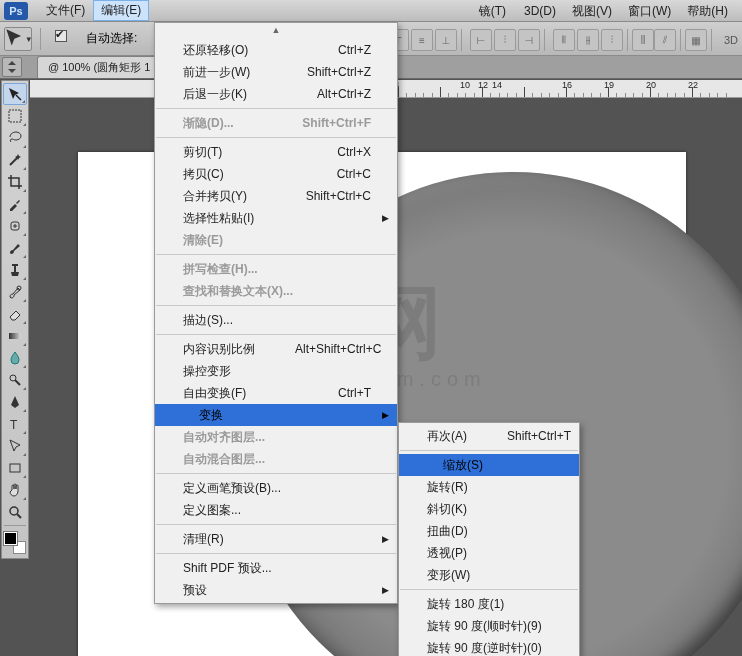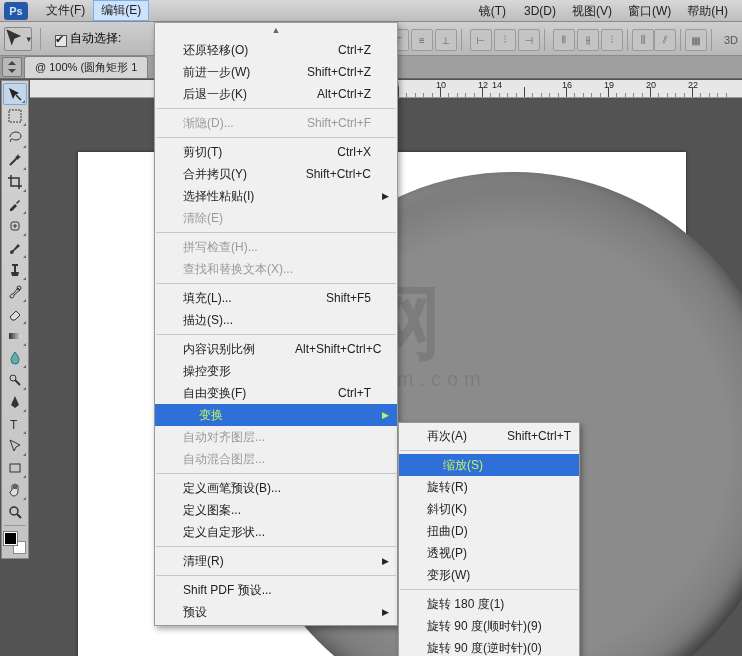--- a/index.html
+++ b/index.html
@@ -15,7 +15,7 @@
 .optionsbar { background: linear-gradient(#cfcfcf, #b8b8b8); height: 34px; display: flex; align-items: center; padding: 0 4px; border-bottom: 1px solid #8a8a8a; gap: 4px; }
 .tool-preset { width: 28px; height: 24px; background: #c8c8c8; border: 1px solid #888; border-radius: 2px; display: flex; align-items: center; justify-content: center; }
 .arrow-icon { font-size: 9px; color: #333; }
-.checkbox-wrap { display: flex; align-items: flex-end; gap: 3px; margin-left: 6px; }
+.checkbox-wrap { display: flex; align-items: flex-start; gap: 19px; margin-left: 6px; }
 .cbox { width: 12px; height: 12px; border: 1px solid #555; background: #e6e6e6; position: relative; }
 .cbox.checked::after { content: "✔"; position: absolute; top: -3px; left: -1px; font-size: 11px; color: #222; }
 .sep { width: 1px; height: 22px; background: #9a9a9a; margin: 0 4px; }

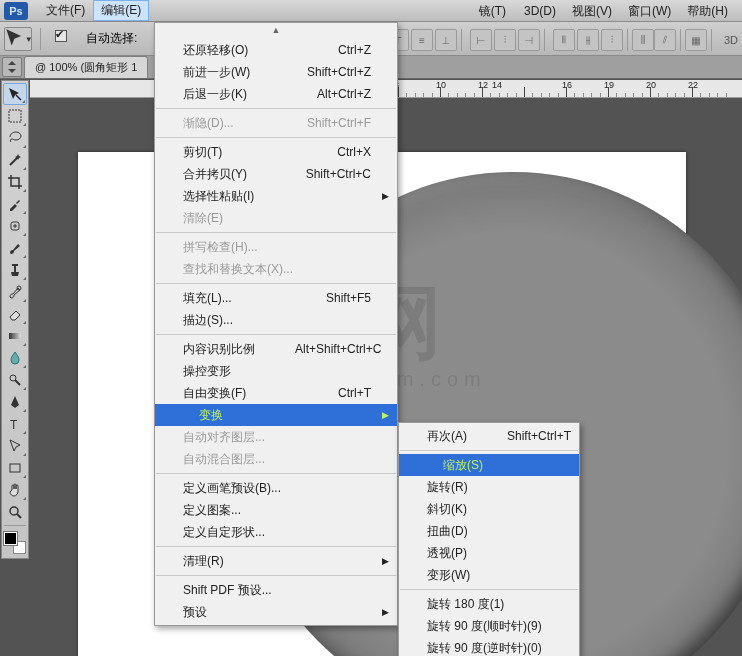--- a/index.html
+++ b/index.html
@@ -25,7 +25,7 @@
 .threed { margin-left: 8px; color: #555; font-size: 11px; }
 
 
-.doctabs { background: #9f9f9f; height: 23px; display: flex; align-items: flex-start; padding-left: 24px; border-bottom: 1px solid #6a6a6a; }
+.doctabs { background: #9f9f9f; height: 23px; display: flex; align-items: flex-start; padding-left: 37px; border-bottom: 1px solid #6a6a6a; }
 .scroll-toggle { position: absolute; left: 2px; top: 57px; width: 20px; height: 20px; background: #b8b8b8; border: 1px solid #7a7a7a; border-radius: 2px; }
 .scroll-toggle::before, .scroll-toggle::after { content: ""; position: absolute; left: 50%; transform: translateX(-50%); border-left: 4px solid transparent; border-right: 4px solid transparent; }
 .scroll-toggle::before { top: 3px; border-bottom: 4px solid #444; }

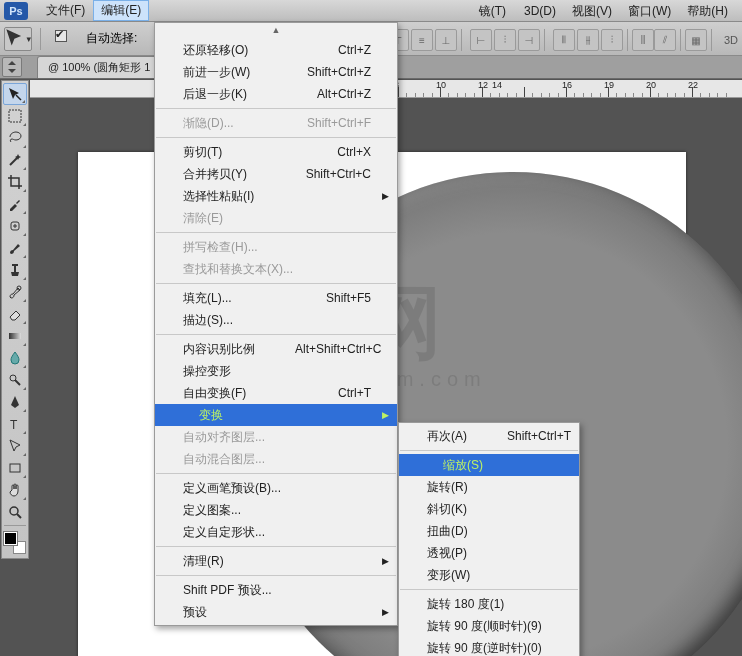--- a/index.html
+++ b/index.html
@@ -167,7 +167,7 @@
       <div class="tick minor" style="left: 384.8px;"></div>
       <div class="tick minor" style="left: 393.2px;"></div>
       <div class="tick minor" style="left: 401.6px;"></div>
-      <span class="num" style="left: 406px;">10</span>
+      <span class="num" style="left: 430px;">10</span>
       <div class="tick major" style="left: 410px;"></div>
       <div class="tick minor" style="left: 418.4px;"></div>
       <div class="tick minor" style="left: 426.8px;"></div>

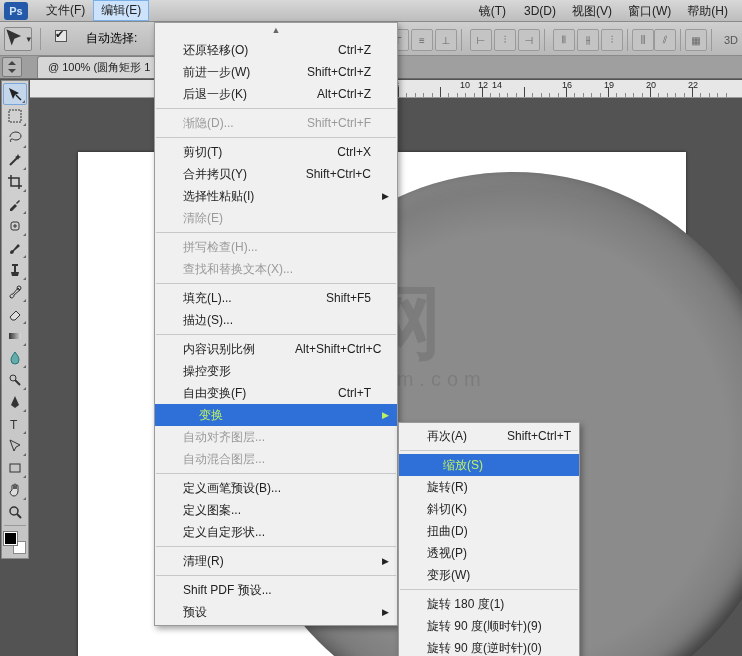--- a/index.html
+++ b/index.html
@@ -63,7 +63,7 @@
 
 .menu { position: absolute; background: #f0f0f0; border: 1px solid #9a9a9a; box-shadow: 2px 3px 6px rgba(0,0,0,.35); padding: 2px 0; }
 .menu .row { display: flex; align-items: center; justify-content: space-between; height: 22px; padding: 0 26px 0 28px; color: #222; position: relative; white-space: nowrap; }
-.menu .row.disabled { color: #9a9a9a; }
+.menu .row.disabled { color: #9a9a9a; font-weight: bold; }
 .menu .row.highlight { background: #2f6fd8; color: #bef264; padding-left: 44px; }
 .menu .row .shortcut { color: inherit; margin-left: 40px; }
 .menu .row .subarrow { position: absolute; right: 8px; font-size: 9px; }

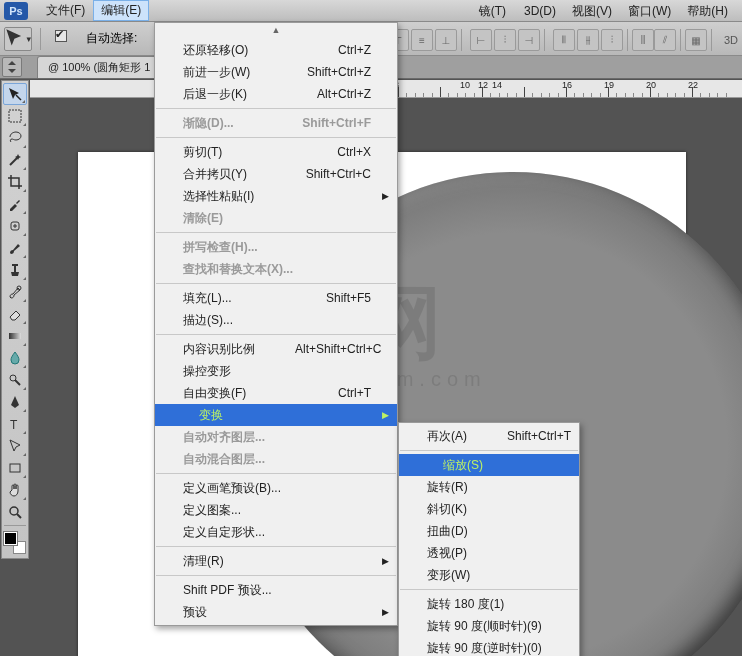--- a/index.html
+++ b/index.html
@@ -390,6 +390,10 @@
         <span class="shortcut">Ctrl+X</span>
       </div>
       <div class="row">
+        <span>拷贝(C)</span>
+        <span class="shortcut">Ctrl+C</span>
+      </div>
+      <div class="row">
         <span>合并拷贝(Y)</span>
         <span class="shortcut">Shift+Ctrl+C</span>
       </div>

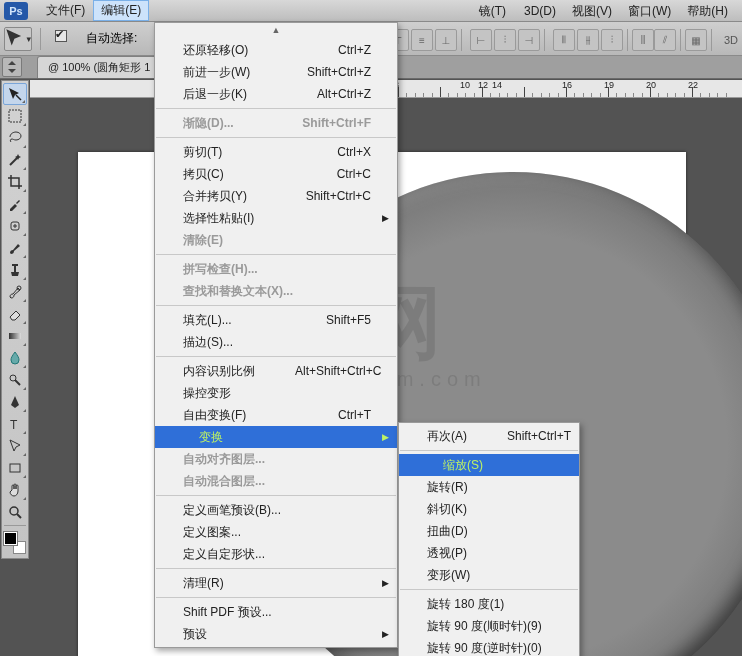--- a/index.html
+++ b/index.html
@@ -413,10 +413,6 @@
       </div>
       <div class="divider"></div>
       <div class="row">
-        <span>填充(L)...</span>
-        <span class="shortcut">Shift+F5</span>
-      </div>
-      <div class="row">
         <span>描边(S)...</span>
       </div>
       <div class="divider"></div>

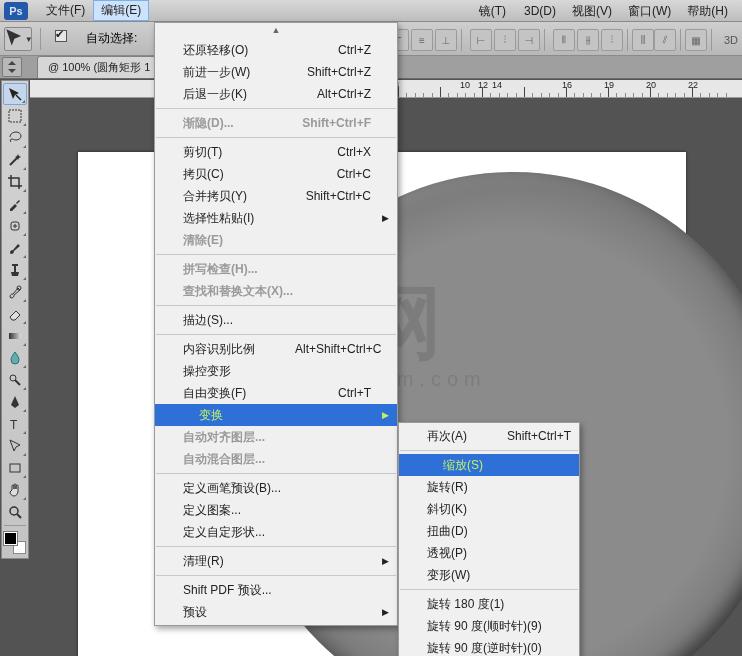--- a/index.html
+++ b/index.html
@@ -64,7 +64,7 @@
 .menu { position: absolute; background: #f0f0f0; border: 1px solid #9a9a9a; box-shadow: 2px 3px 6px rgba(0,0,0,.35); padding: 2px 0; }
 .menu .row { display: flex; align-items: center; justify-content: space-between; height: 22px; padding: 0 26px 0 28px; color: #222; position: relative; white-space: nowrap; }
 .menu .row.disabled { color: #9a9a9a; font-weight: bold; }
-.menu .row.highlight { background: #2f6fd8; color: #bef264; padding-left: 44px; }
+.menu .row.highlight { background: #2f6fd8; color: #000000; padding-left: 44px; }
 .menu .row .shortcut { color: inherit; margin-left: 40px; }
 .menu .row .subarrow { position: absolute; right: 8px; font-size: 9px; }
 .menu .divider { height: 1px; background: #c8c8c8; margin: 3px 1px; }

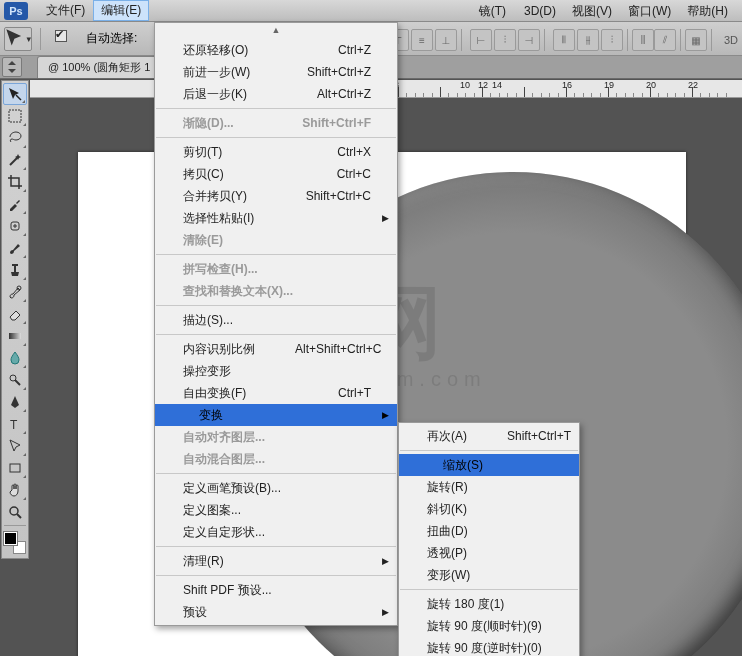--- a/index.html
+++ b/index.html
@@ -444,9 +444,6 @@
       <div class="row">
         <span>定义图案...</span>
       </div>
-      <div class="row">
-        <span>定义自定形状...</span>
-      </div>
       <div class="divider"></div>
       <div class="row">
         <span>清理(R)</span>

